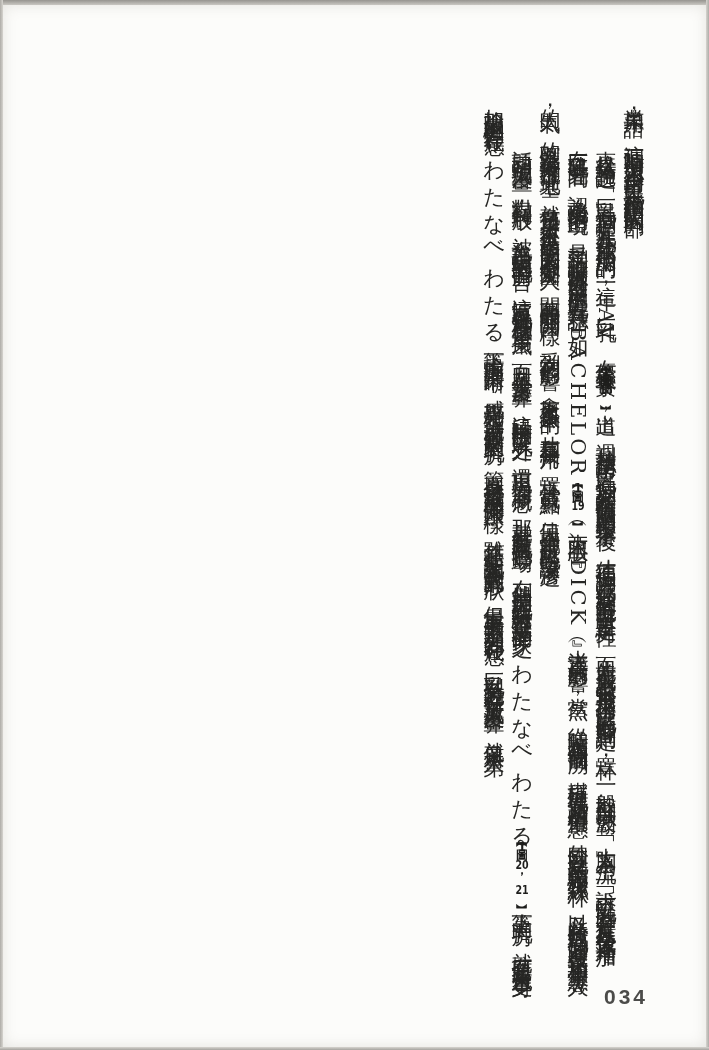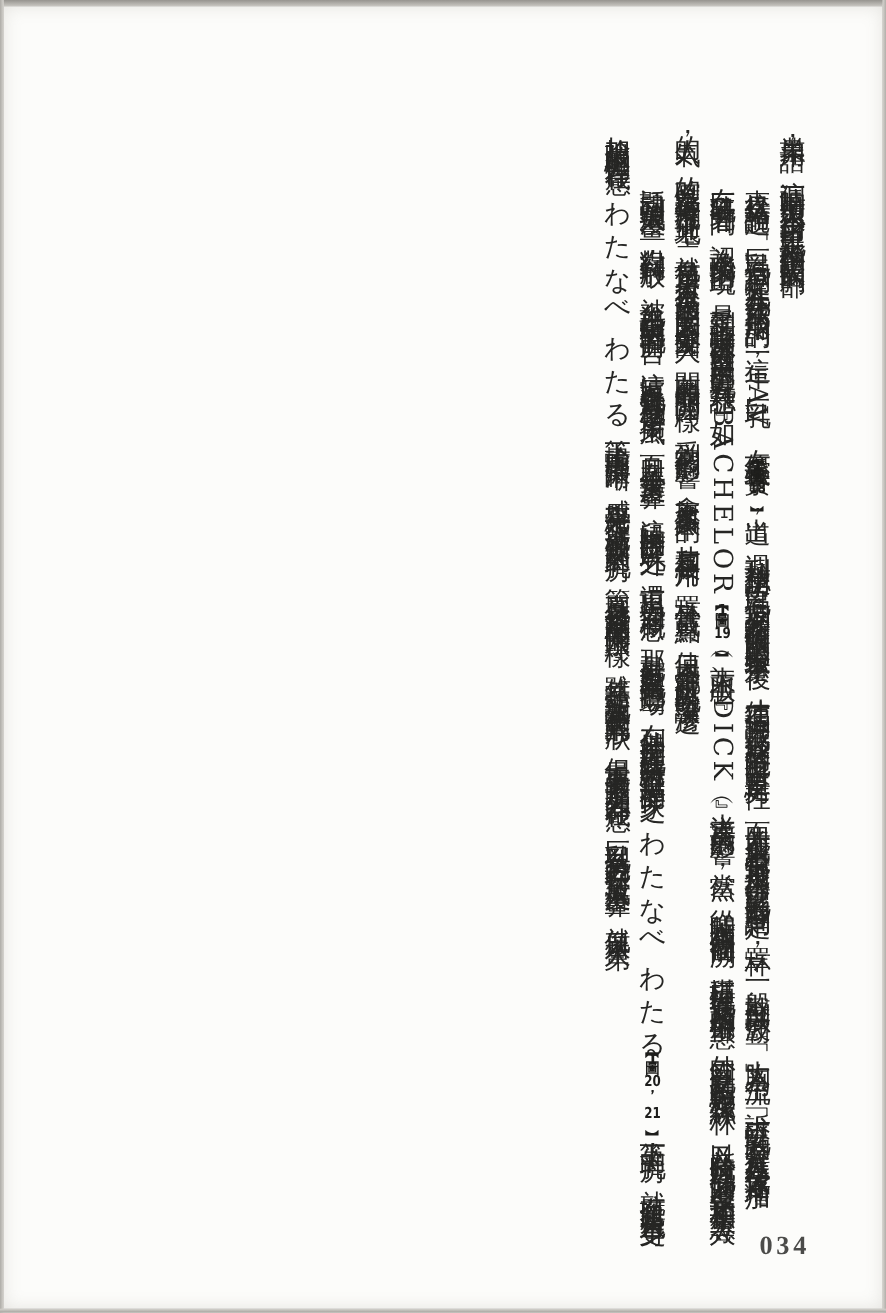--- a/index.html
+++ b/index.html
@@ -74,7 +74,7 @@
     position: absolute;
     right: 58px;
     bottom: 38px;
-    font-family: Liberation Serif, serif;
+    font-family: Liberation Sans, sans-serif;
     font-weight: bold;
     font-size: 21px;
     letter-spacing: 3px;

